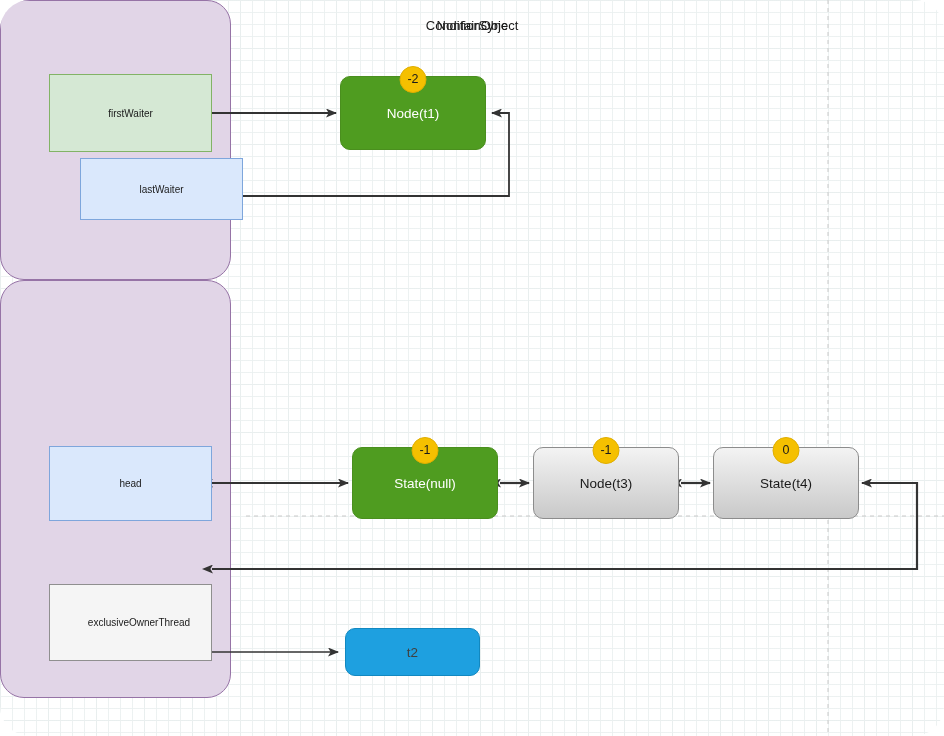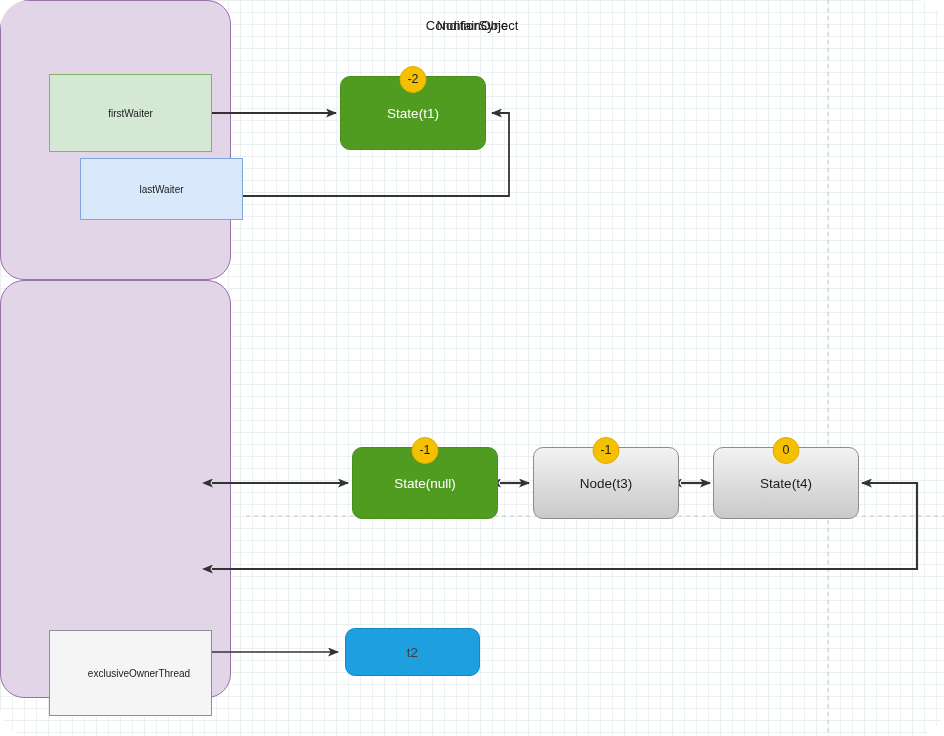--- a/index.html
+++ b/index.html
@@ -182,7 +182,7 @@
 
   <div class="nodebox n-green" style="left:340px; top:76px; width:146px; height:74px;">
     <span class="badge">-2</span>
-    <span class="nodelabel">State(t1)</span>
+    <span class="nodelabel">Node(t1)</span>
   </div>
 
   <div class="nodebox n-green" style="left:352px; top:447px; width:146px; height:72px;">

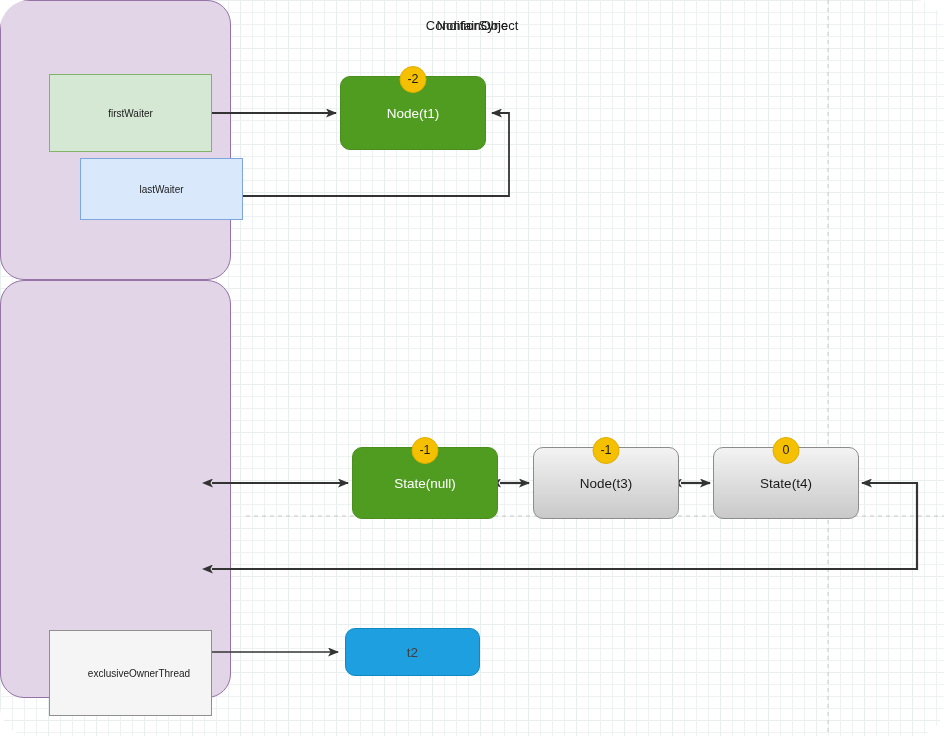--- a/index.html
+++ b/index.html
@@ -174,6 +174,9 @@
   </div>
 
 
+  <div class="field f-blue" style="left:49px; top:446px; width:163px; height:75px;">
+    <span>head</span>
+  </div>
 
 
   <div class="field f-grey" style="left:49px; top:630px; width:163px; height:86px;padding-left:17px;">

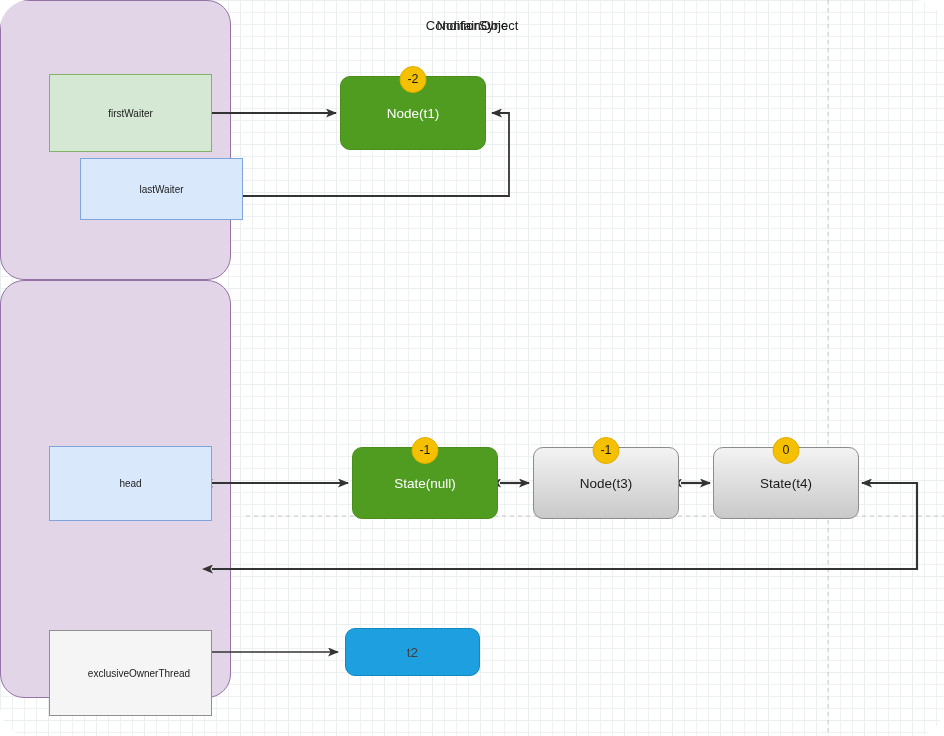--- a/index.html
+++ b/index.html
@@ -179,7 +179,7 @@
   </div>
 
 
-  <div class="field f-grey" style="left:49px; top:630px; width:163px; height:86px;padding-left:17px;">
+  <div class="field f-grey" style="left:49px; top:584px; width:163px; height:77px;padding-left:17px;">
     <span>exclusiveOwnerThread</span>
   </div>
 

